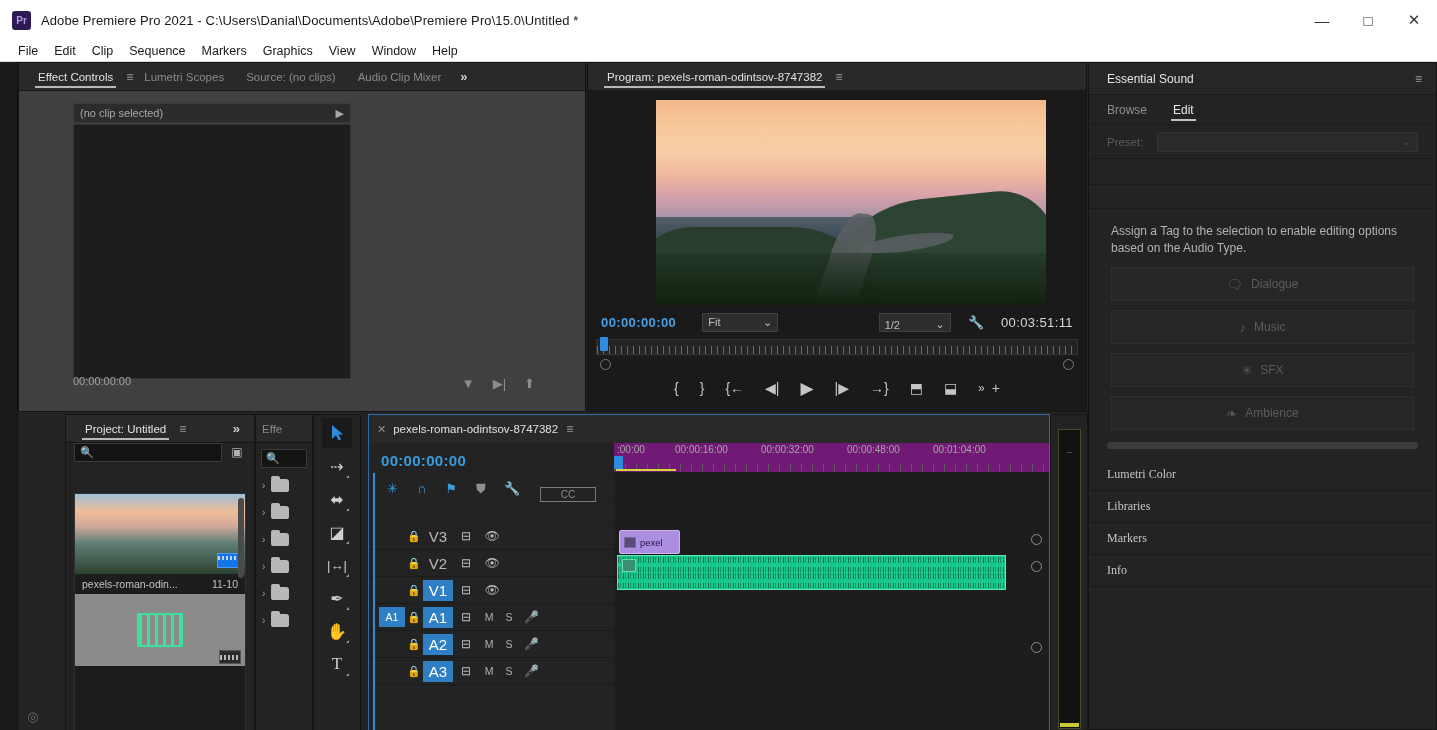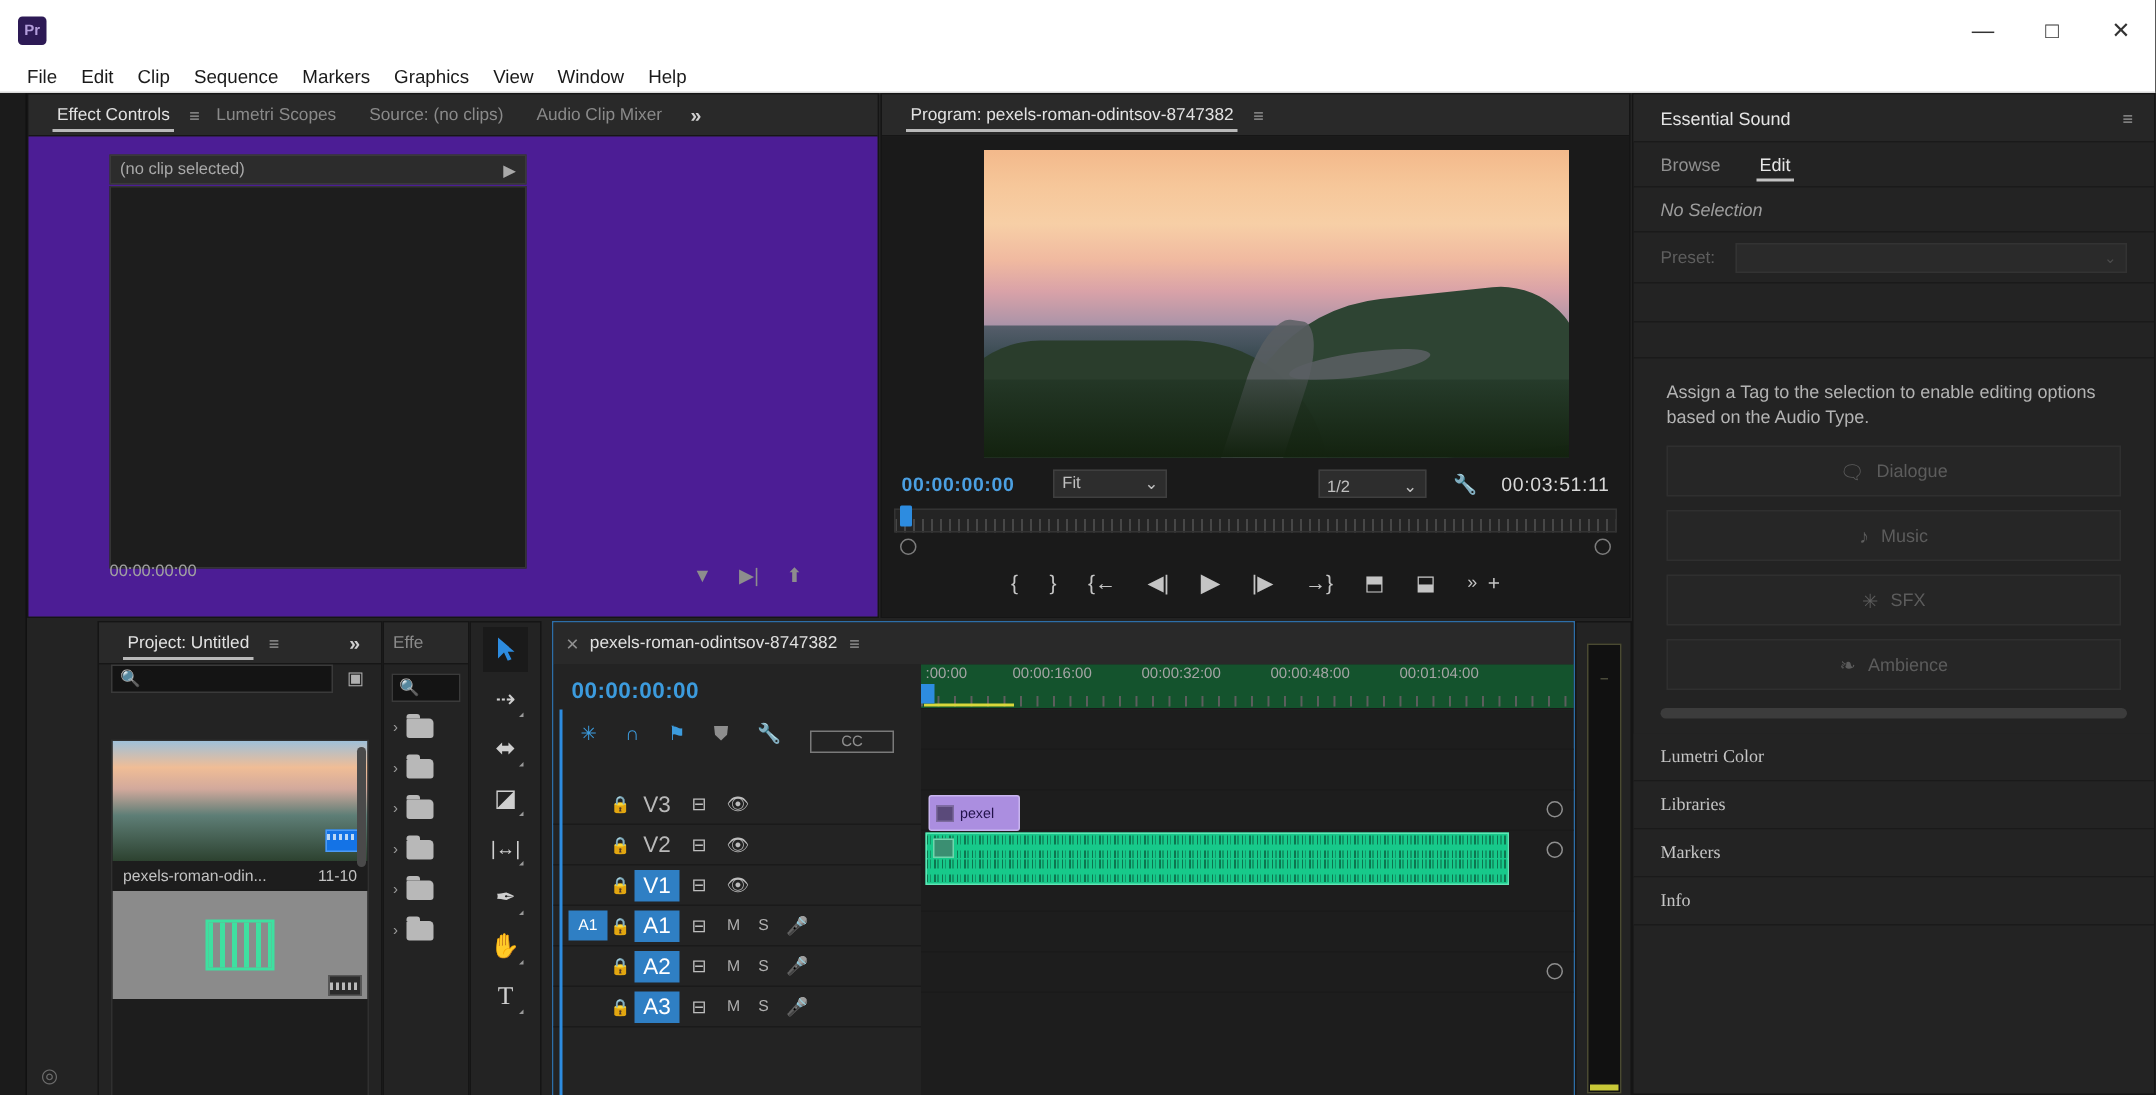--- a/index.html
+++ b/index.html
@@ -390,6 +390,7 @@
 
 <div class="titlebar">
   <div class="pr-logo">Pr</div>
+  <div class="title-text">Adobe Premiere Pro 2021 - C:\Users\Danial\Documents\Adobe\Premiere Pro\15.0\Untitled *</div>
   <div class="wincontrols">
     <div>—</div>
     <div>□</div>

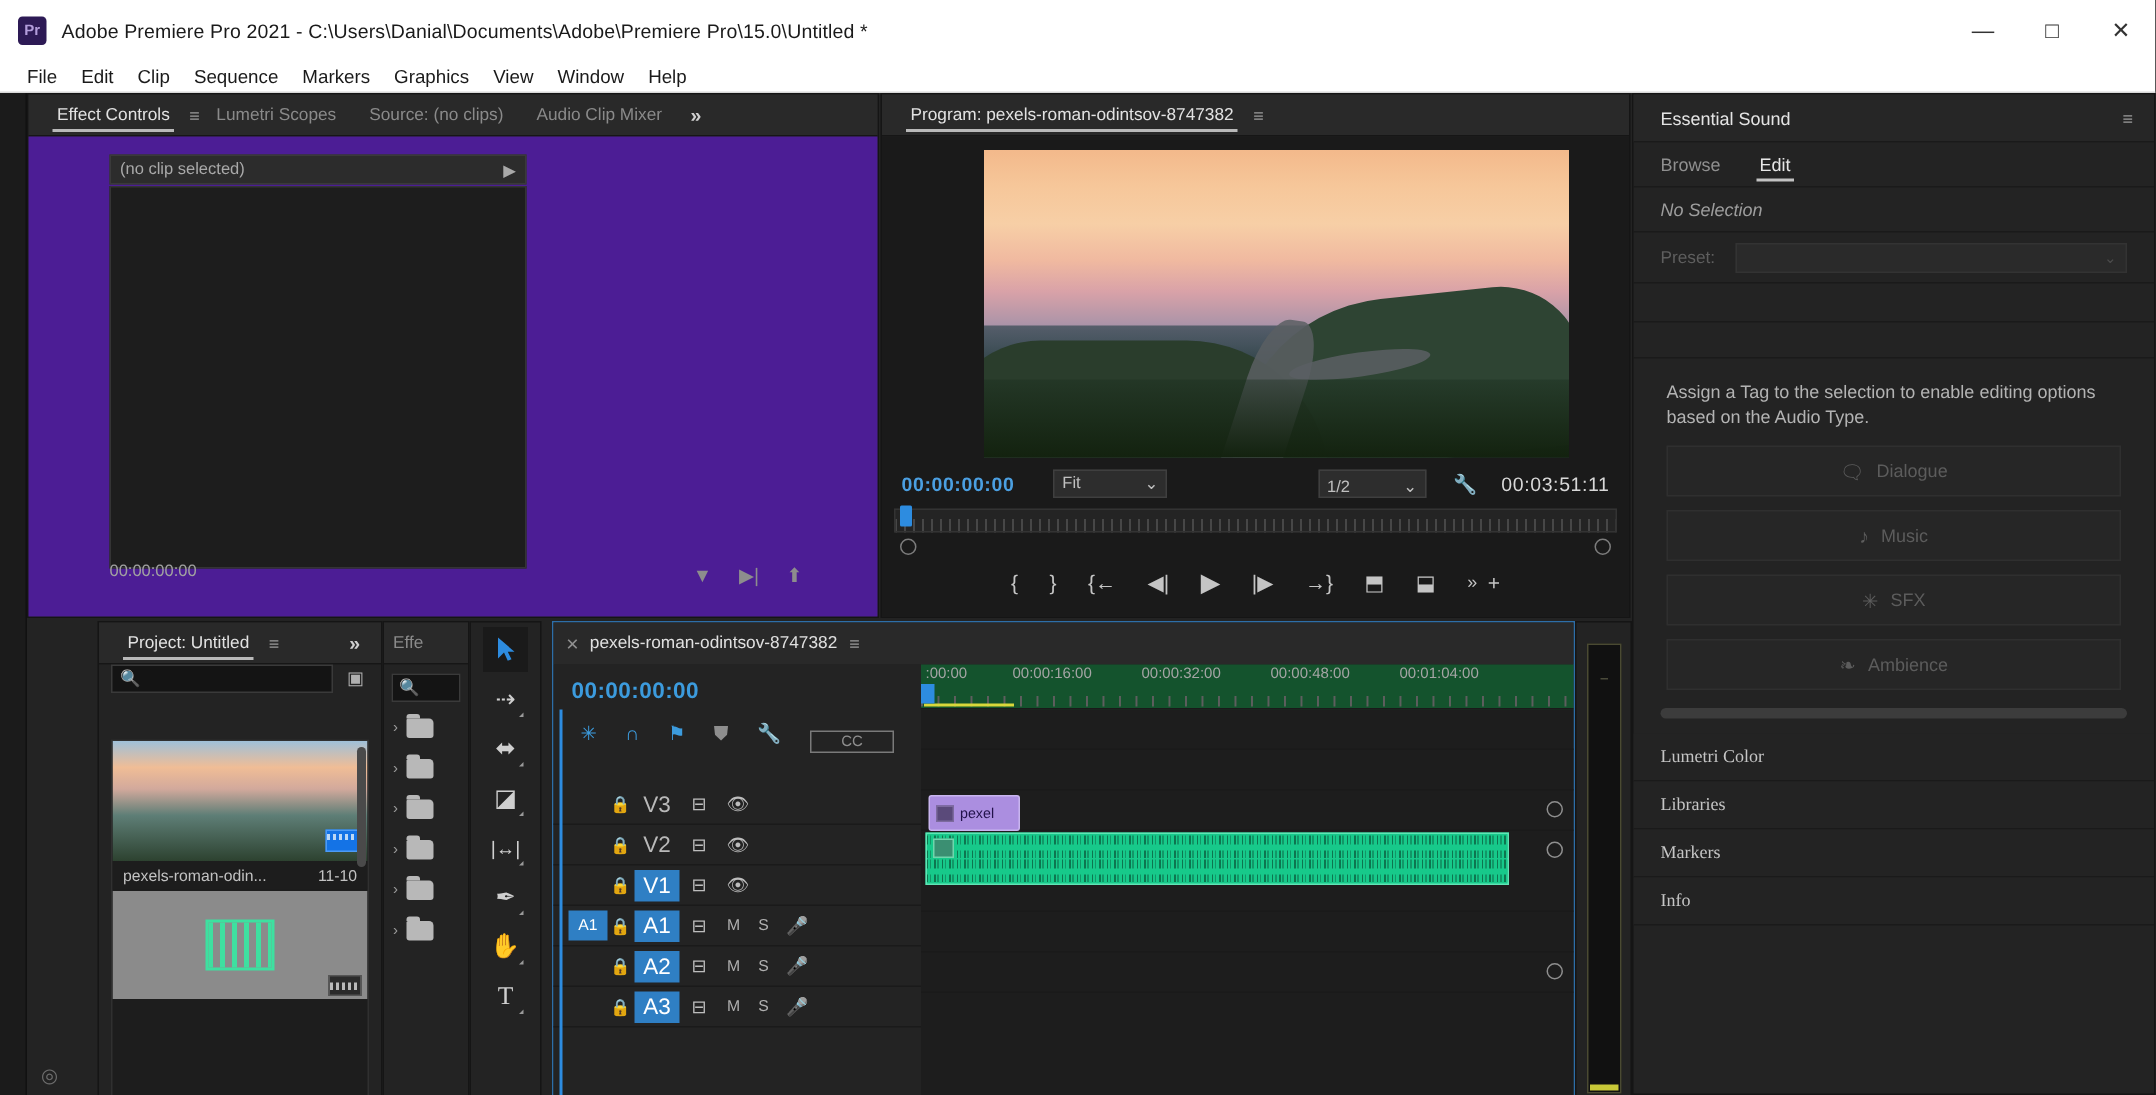--- a/index.html
+++ b/index.html
@@ -71,7 +71,7 @@
   .chev { color: #cfcfcf; font-size: 13px; padding: 0 8px; font-weight: bold; cursor: default; }
   
   #effectControls { left: 18px; top: 0; width: 568px; height: 350px; }
-  .ec-body { position: absolute; top: 28px; left: 0; right: 0; bottom: 0; background: #4c1d95; }
+  .ec-body { position: absolute; top: 28px; left: 0; right: 0; bottom: 0; background: #404040; }
   .ec-clipbar {
     position: absolute; left: 54px; top: 12px; width: 278px; height: 20px;
     background: #2c2c2c; border: 1px solid #3a3a3a; display: flex; align-items: center;

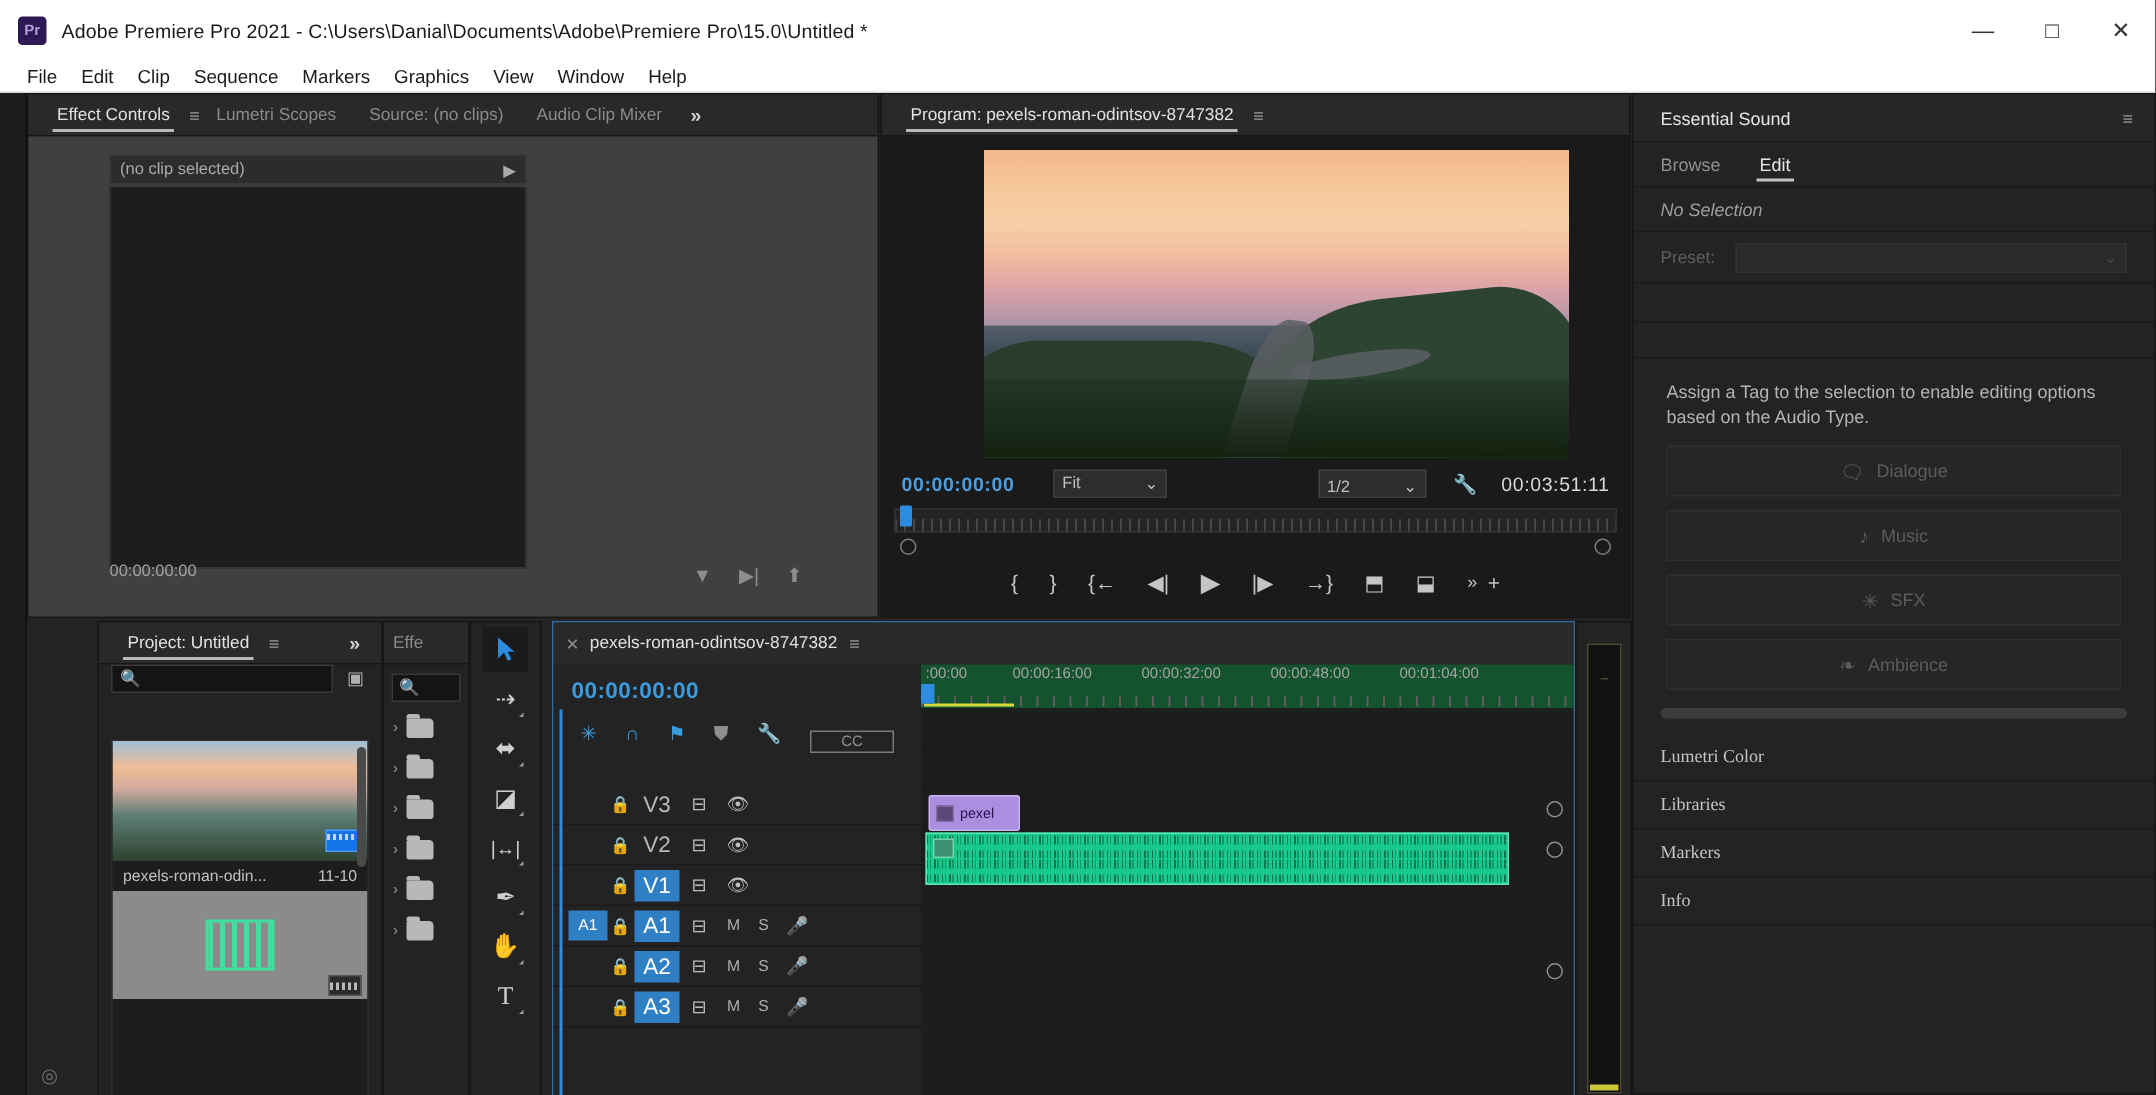--- a/index.html
+++ b/index.html
@@ -496,7 +496,6 @@
       <div class="rp-subtab">Browse</div>
       <div class="rp-subtab active">Edit</div>
     </div>
-    <div class="rp-nosel">No Selection</div>
     <div class="rp-preset">
       <div class="rp-preset-label">Preset:</div>
       <div class="rp-preset-box">

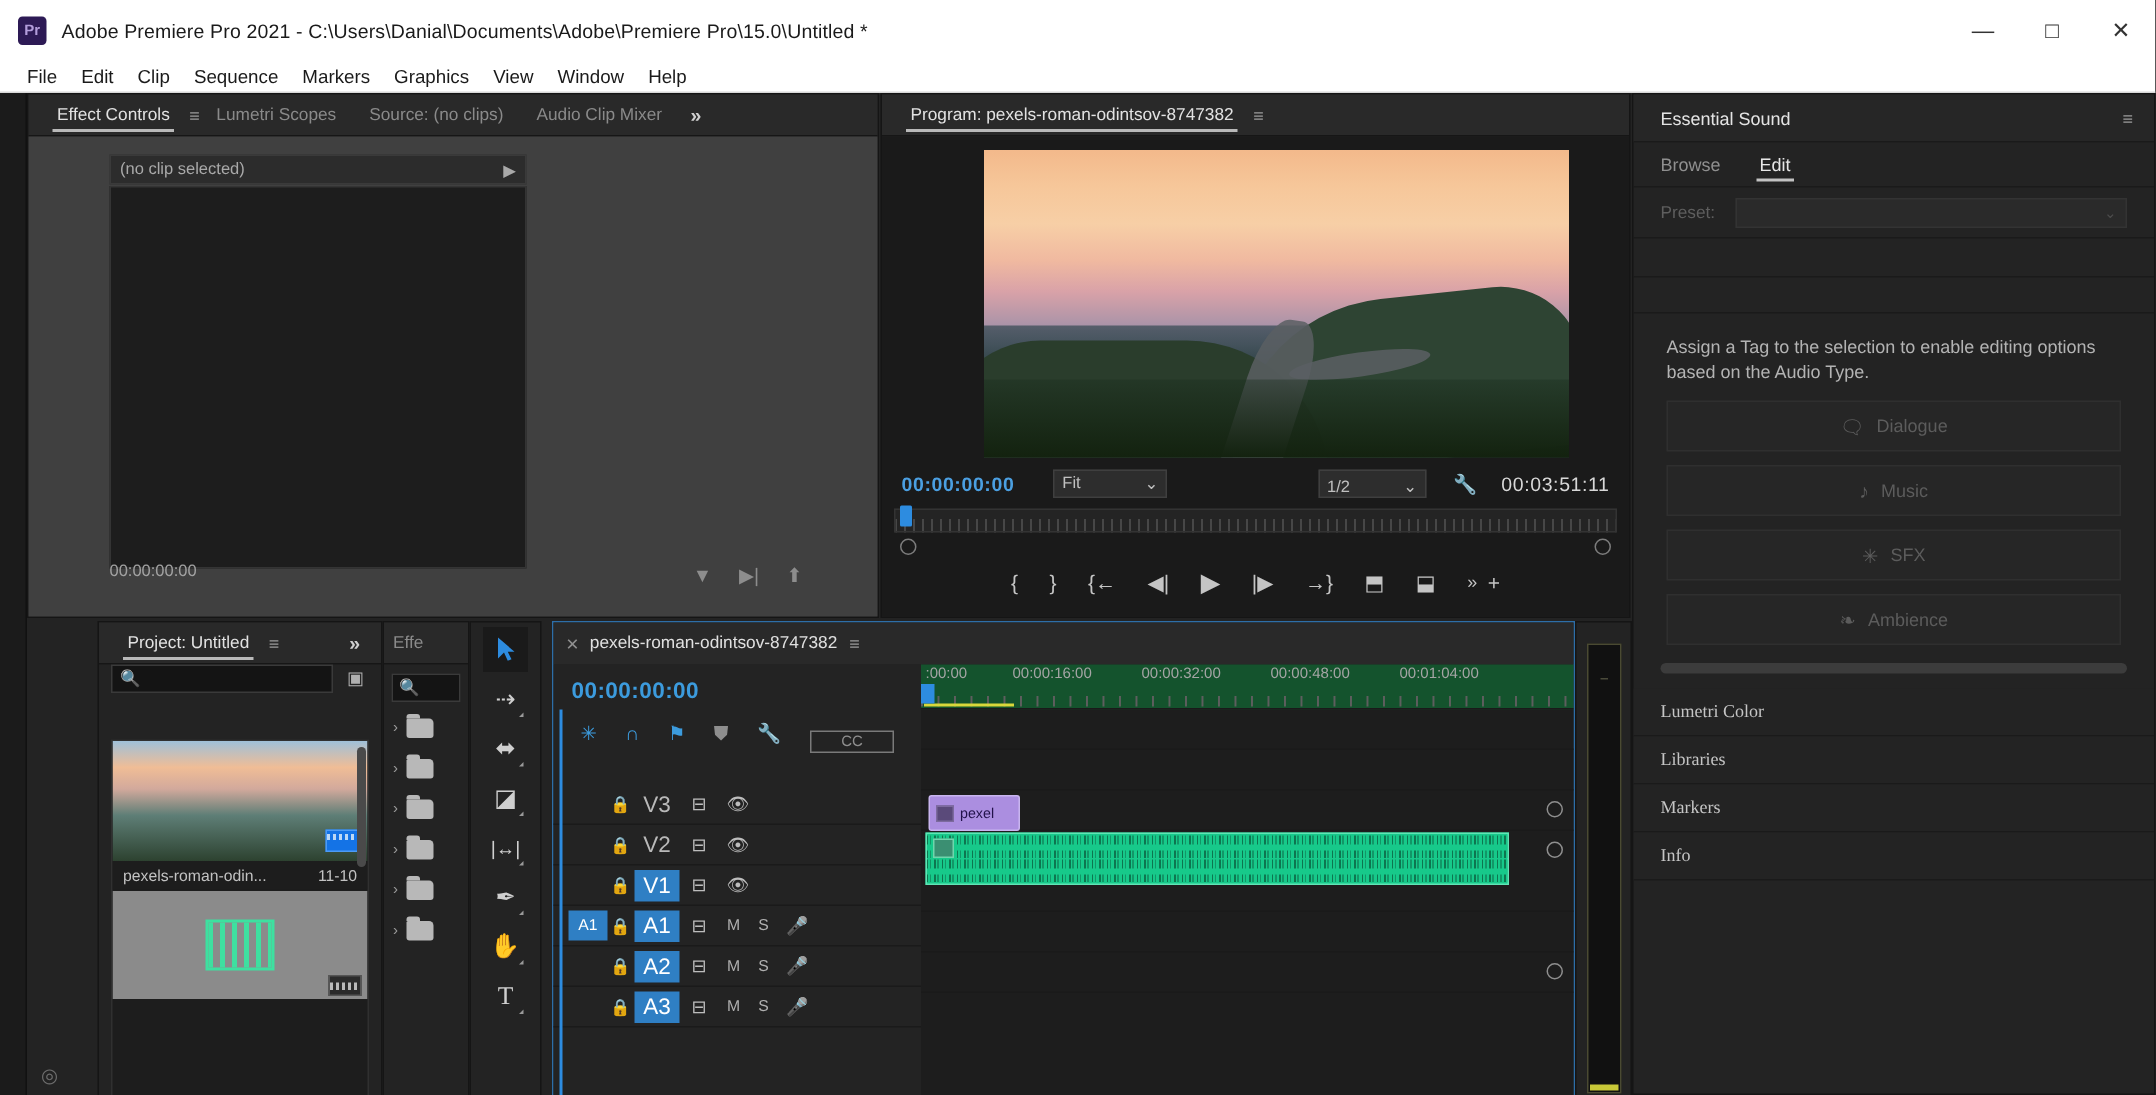--- a/index.html
+++ b/index.html
@@ -319,7 +319,7 @@
   .tk-ms { width: 20px; text-align: center; color: #b0b0b0; font-size: 10.5px; }
   .tl-ruler {
     position: absolute; left: 245px; right: 0; top: 28px; height: 30px;
-    background: #14532d; border-bottom: 1px solid #1a1a1a;
+    background: #701a75; border-bottom: 1px solid #1a1a1a;
   }
   .tl-ruler-labels { position: relative; height: 14px; }
   .tl-ruler-labels span {

